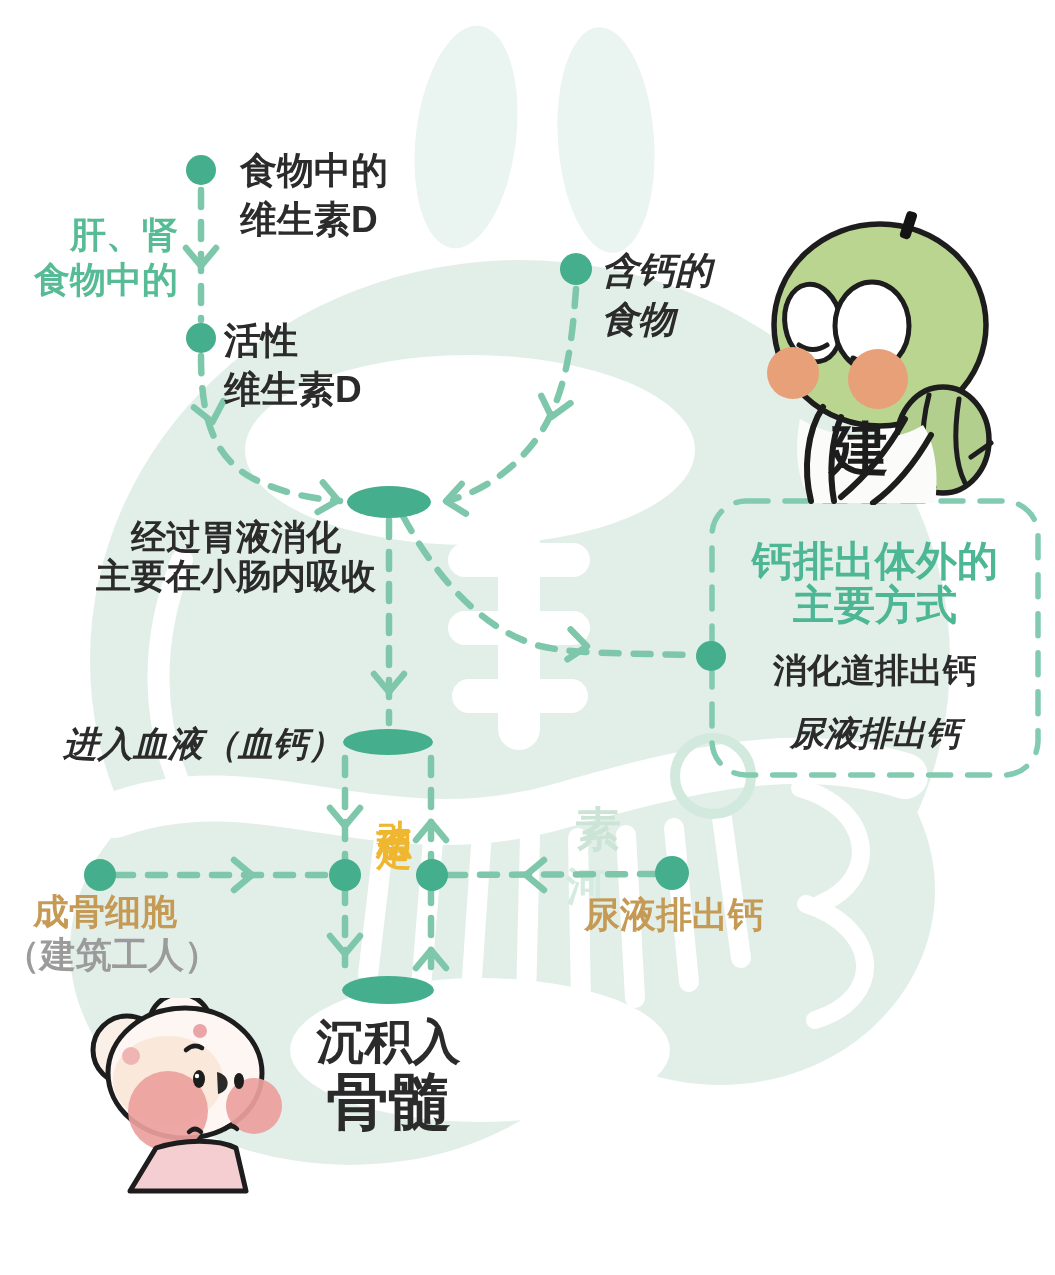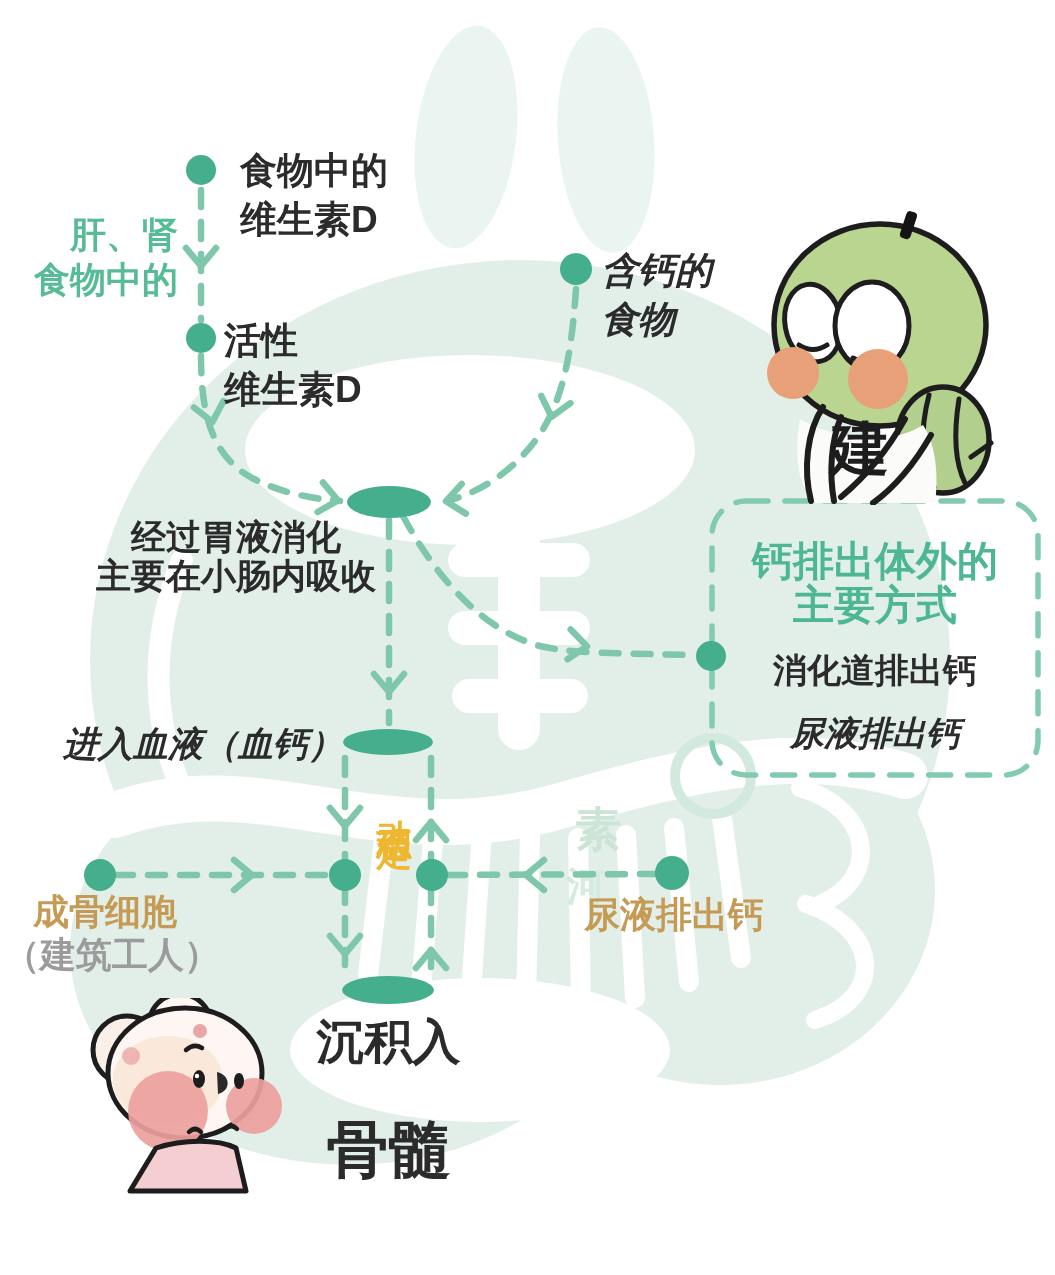--- a/index.html
+++ b/index.html
@@ -28,7 +28,7 @@
   .cell-alias{color:#9b9b9b;font-weight:600;}
   .t-bone{left:266px;top:1015px;width:245px;text-align:center;}
   .t-bone .ln1{display:block;font-size:48px;line-height:54px;font-weight:700;}
-  .t-bone .ln2{display:block;font-size:62px;line-height:66px;font-weight:700;margin-top:48px;}
+  .t-bone .ln2{display:block;font-size:62px;line-height:66px;font-weight:700;}
 </style>
 </head>
 <body>

